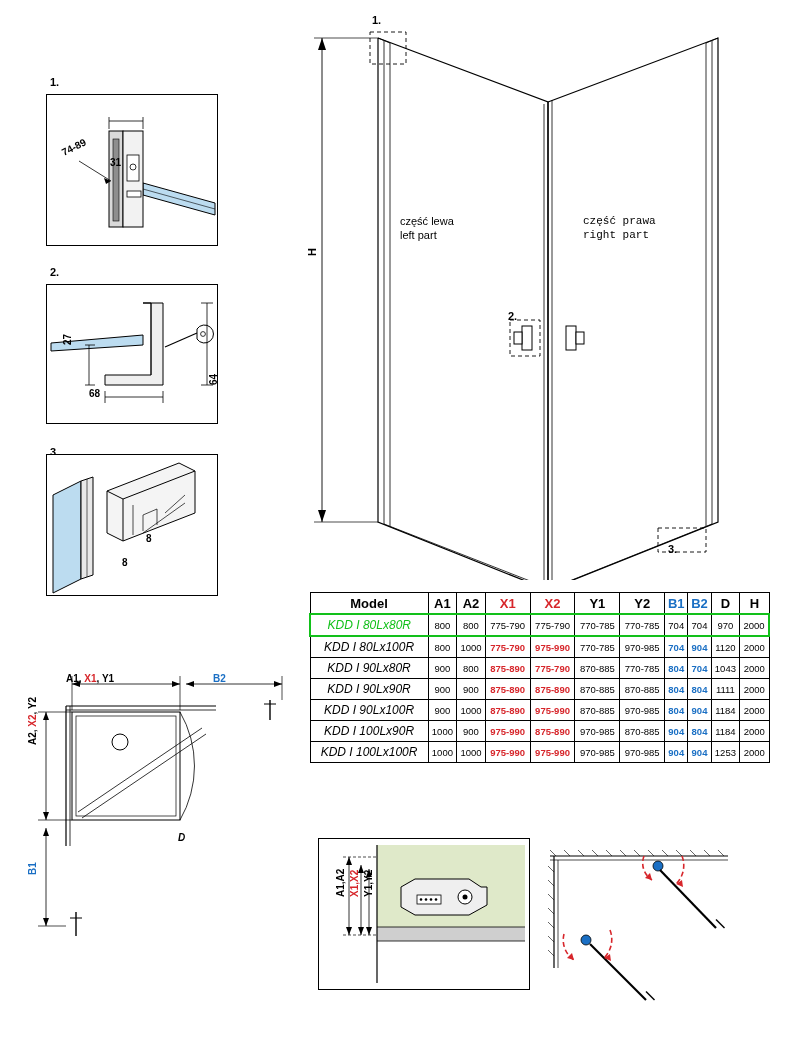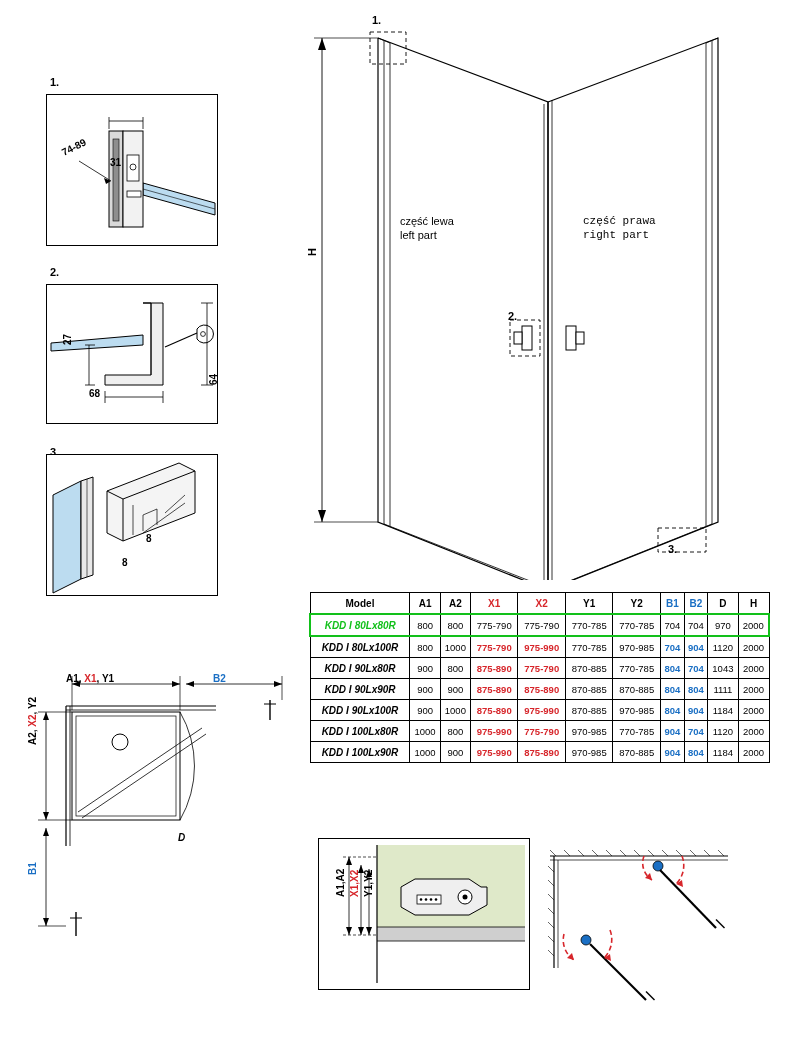--- a/index.html
+++ b/index.html
@@ -19,7 +19,7 @@
   
   #spec-table{left:309px;top:592px;width:461px;border-collapse:collapse;font-size:9.5px;}
   #spec-table td,#spec-table th{border:1px solid #000;text-align:center;padding:2px 1px;height:16px;}
-  #spec-table thead th{font-weight:bold;font-size:10px;}
+  #spec-table thead th{font-weight:bold;font-size:13px;}
   #spec-table tbody td:first-child{font-weight:bold;font-style:italic;text-align:center;font-size:10px;}
   #spec-table tbody tr.hl td{border-top:2px solid #12c01a;border-bottom:2px solid #12c01a;}
   #spec-table tbody tr.hl td:first-child{border-left:2px solid #12c01a;color:#12c01a;}

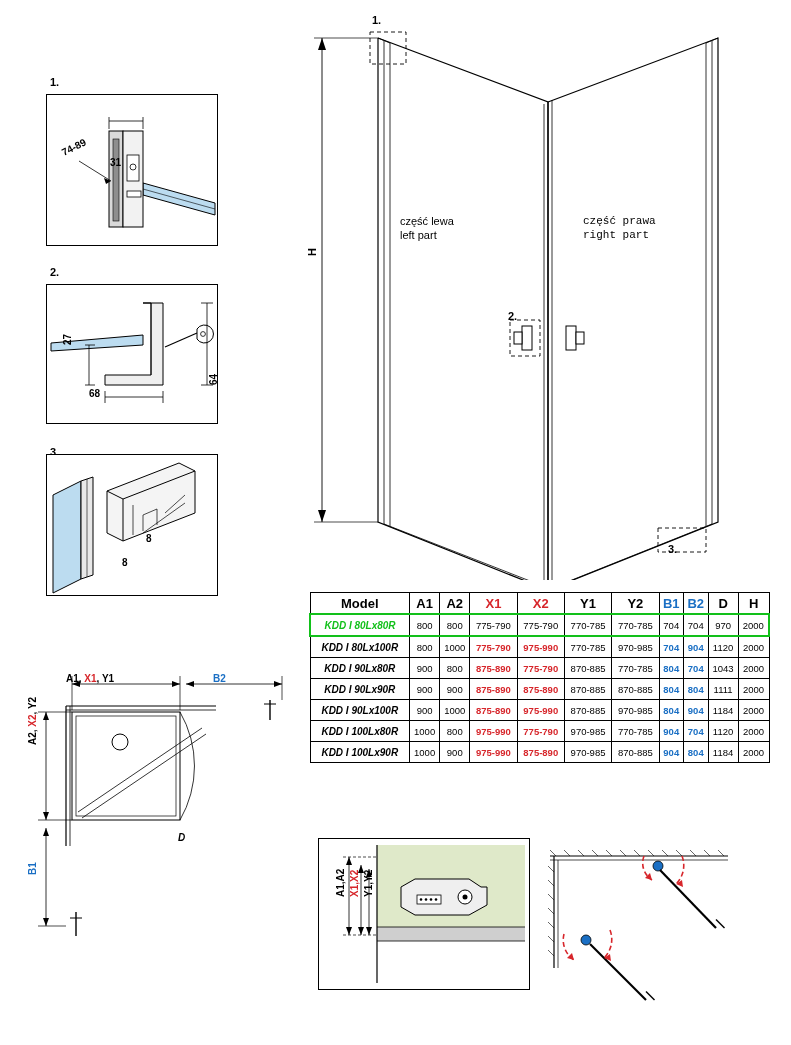--- a/index.html
+++ b/index.html
@@ -20,7 +20,7 @@
   #spec-table{left:309px;top:592px;width:461px;border-collapse:collapse;font-size:9.5px;}
   #spec-table td,#spec-table th{border:1px solid #000;text-align:center;padding:2px 1px;height:16px;}
   #spec-table thead th{font-weight:bold;font-size:13px;}
-  #spec-table tbody td:first-child{font-weight:bold;font-style:italic;text-align:center;font-size:10px;}
+  #spec-table tbody td:first-child{font-weight:normal;font-style:italic;text-align:center;font-size:12px;}
   #spec-table tbody tr.hl td{border-top:2px solid #12c01a;border-bottom:2px solid #12c01a;}
   #spec-table tbody tr.hl td:first-child{border-left:2px solid #12c01a;color:#12c01a;}
   #spec-table tbody tr.hl td:last-child{border-right:2px solid #12c01a;}

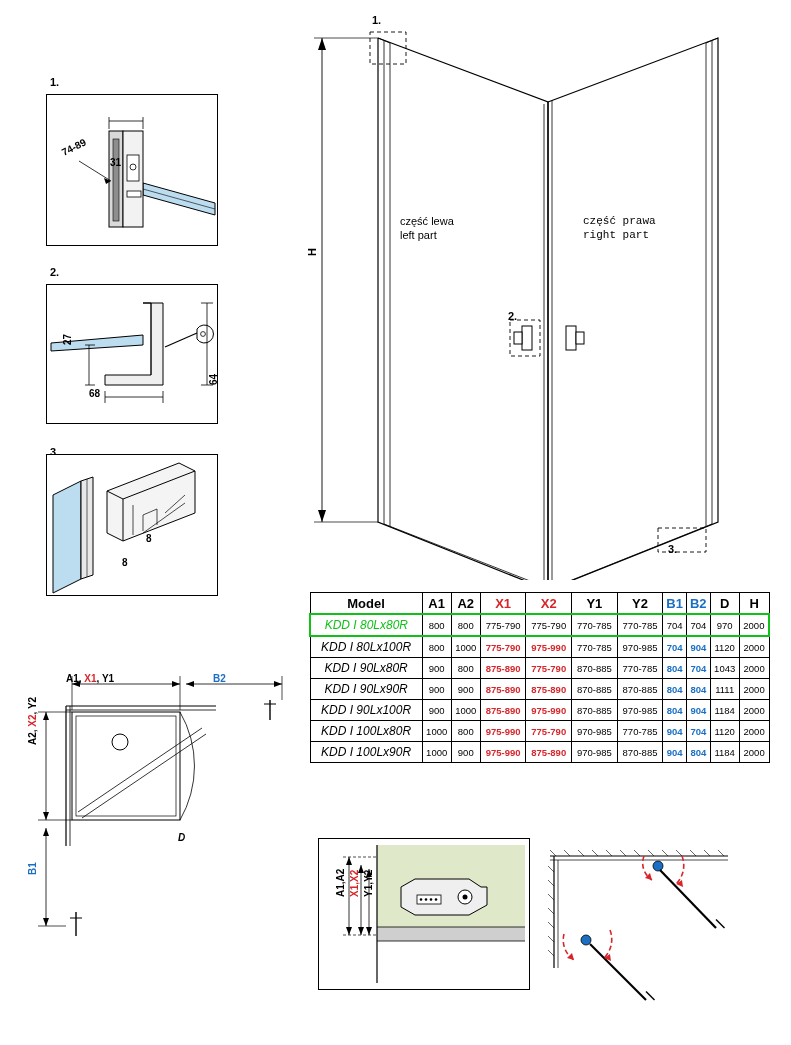--- a/index.html
+++ b/index.html
@@ -274,19 +274,6 @@
         <td>2000</td>
       </tr>
       <tr>
-        <td>KDD I 100Lx80R</td>
-        <td>1000</td>
-        <td>800</td>
-        <td class="xcol">975-990</td>
-        <td class="xcol">775-790</td>
-        <td>970-985</td>
-        <td>770-785</td>
-        <td class="bcol">904</td>
-        <td class="bcol">704</td>
-        <td>1120</td>
-        <td>2000</td>
-      </tr>
-      <tr>
         <td>KDD I 100Lx90R</td>
         <td>1000</td>
         <td>900</td>

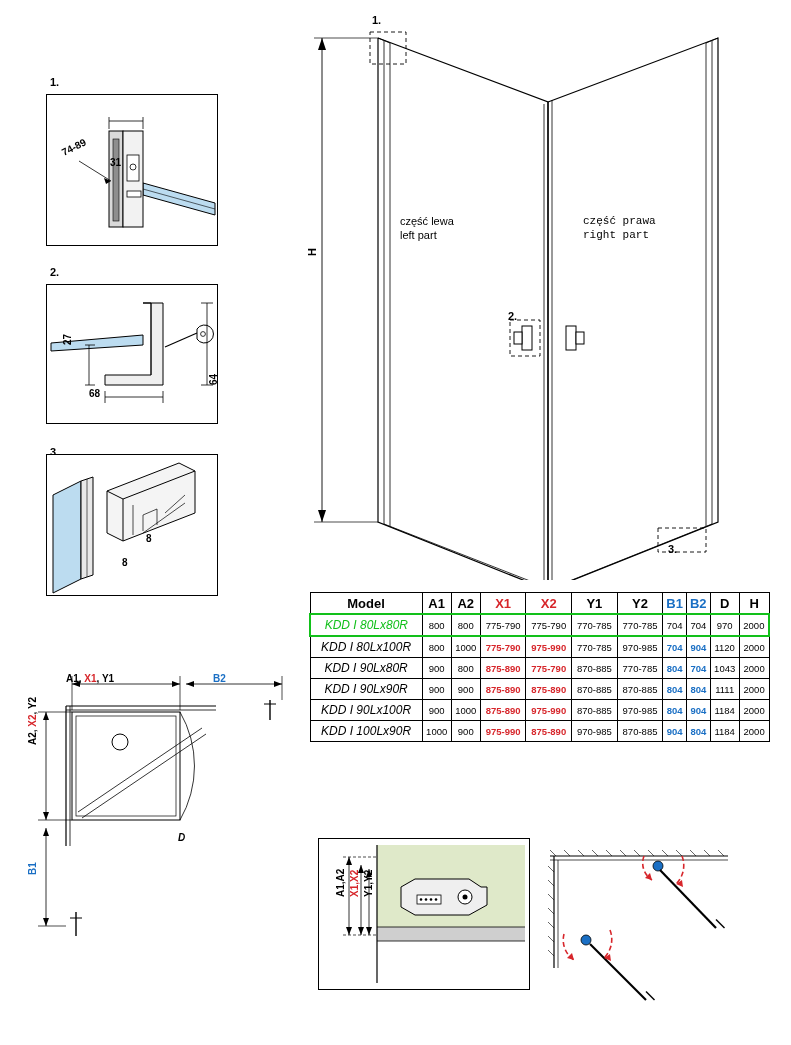--- a/index.html
+++ b/index.html
@@ -286,6 +286,19 @@
         <td>1184</td>
         <td>2000</td>
       </tr>
+      <tr>
+        <td>KDD I 100Lx100R</td>
+        <td>1000</td>
+        <td>1000</td>
+        <td class="xcol">975-990</td>
+        <td class="xcol">975-990</td>
+        <td>970-985</td>
+        <td>970-985</td>
+        <td class="bcol">904</td>
+        <td class="bcol">904</td>
+        <td>1253</td>
+        <td>2000</td>
+      </tr>
     </tbody>
 </table>
 

